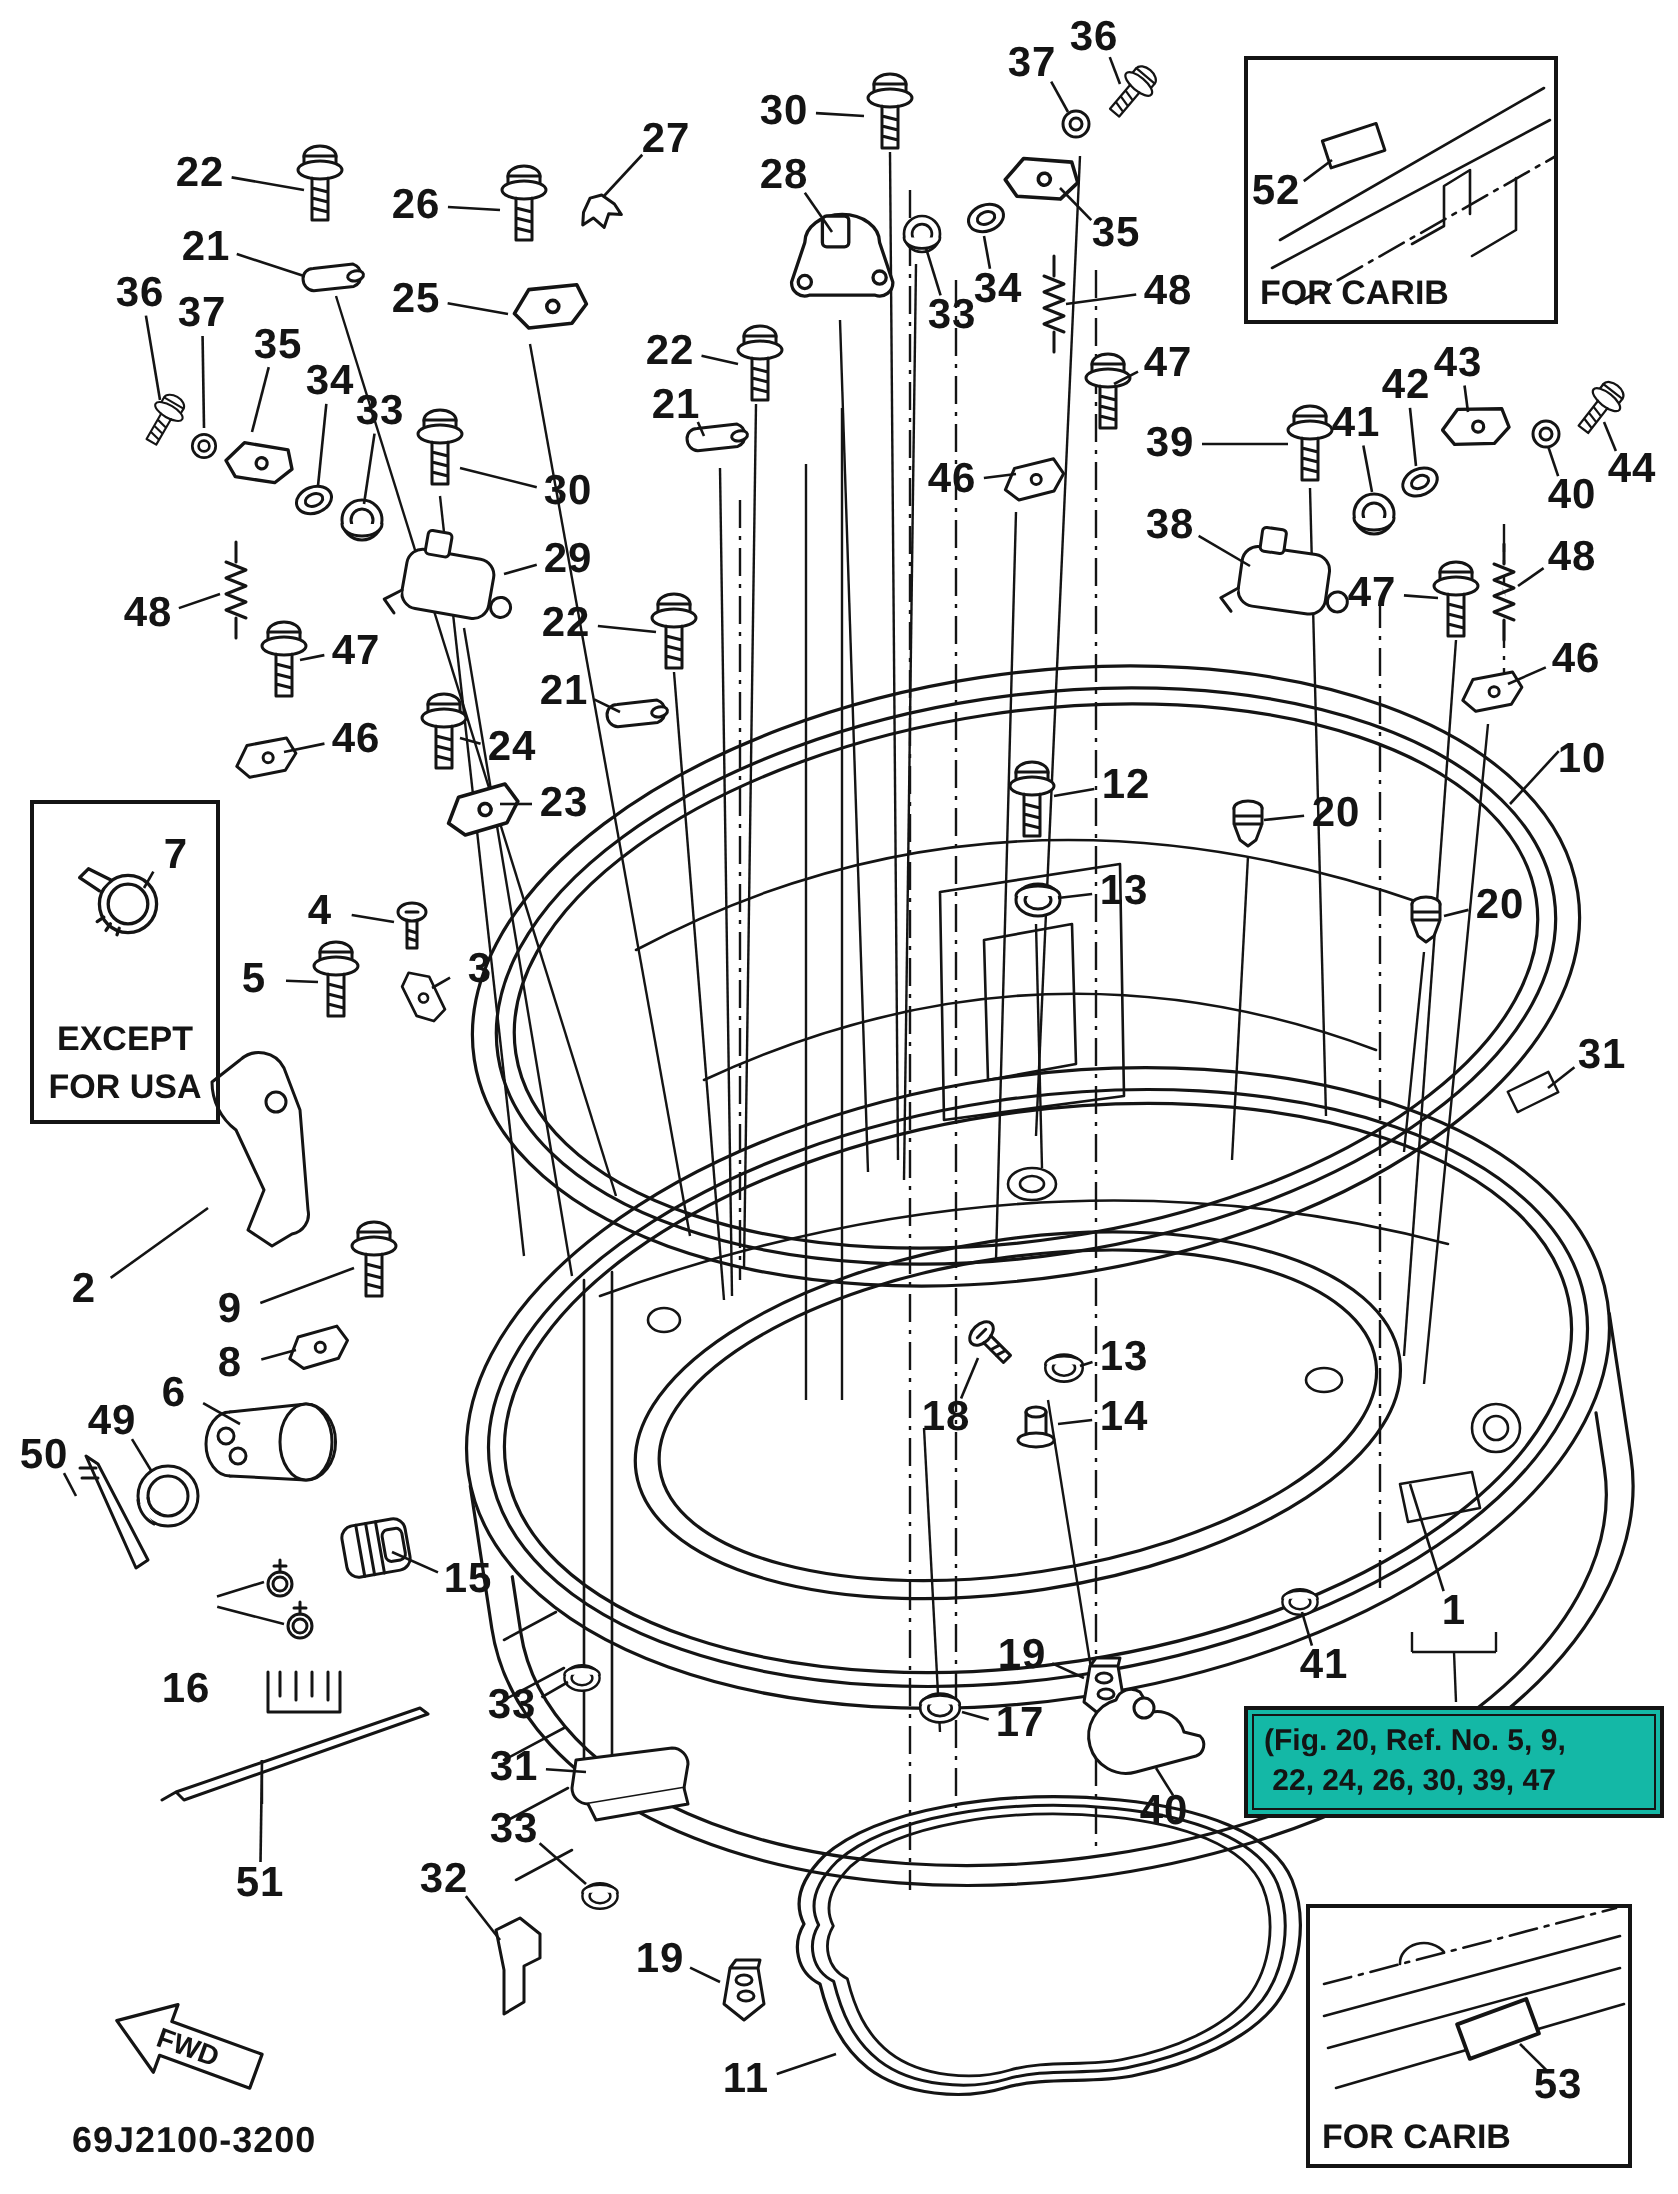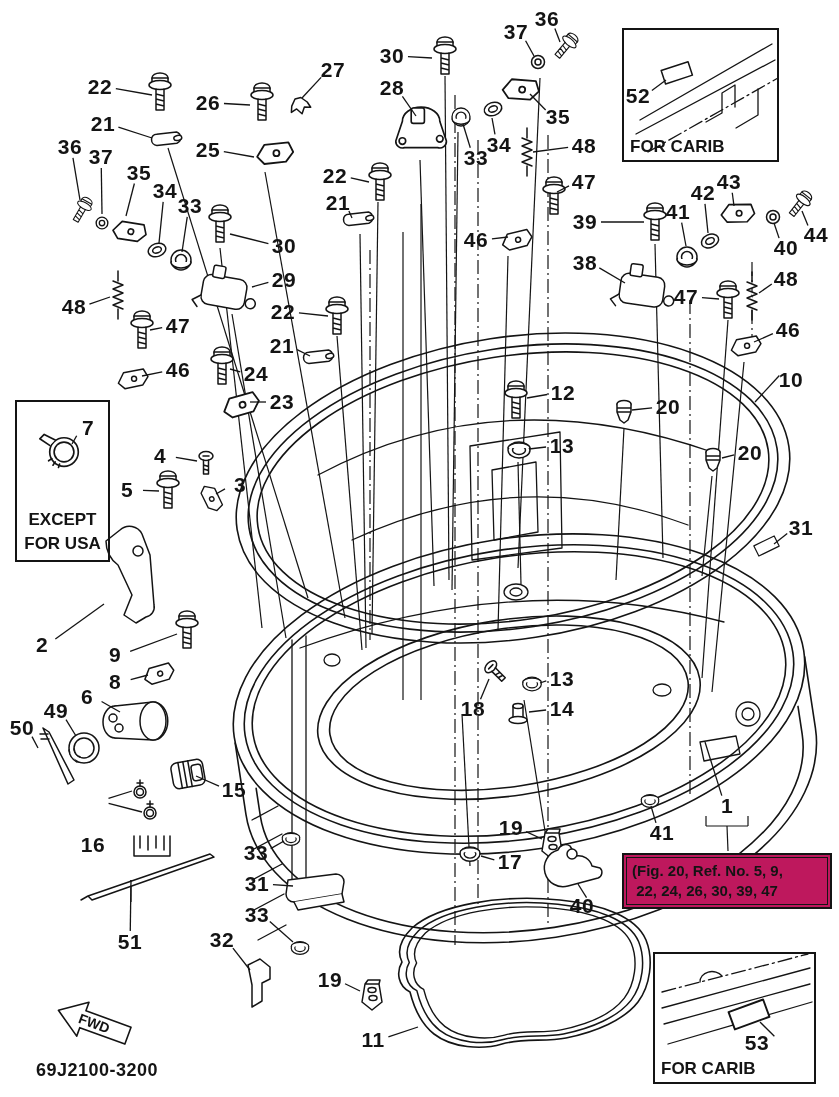--- a/index.html
+++ b/index.html
@@ -14,7 +14,7 @@
   #usa-box{display:flex;flex-direction:column;justify-content:flex-end;align-items:center;
            padding-bottom:6px;gap:4px;}
   #usa-box span{font:700 17px "Liberation Sans",sans-serif;}
-  #note-box{background:#be185d;z-index:7;border:2px solid #141414;}
+  #note-box{background:#14b8a6;z-index:7;border:2px solid #141414;}
   #note-inner{border:1.5px solid #141414;margin:2px;padding:3px 5px 4px 5px;}
   #note-inner div{font:700 15px "Liberation Sans",sans-serif;line-height:19.5px;white-space:pre;}
   #part-number{position:absolute;left:36px;top:1060px;font:700 18px "Liberation Sans",sans-serif;

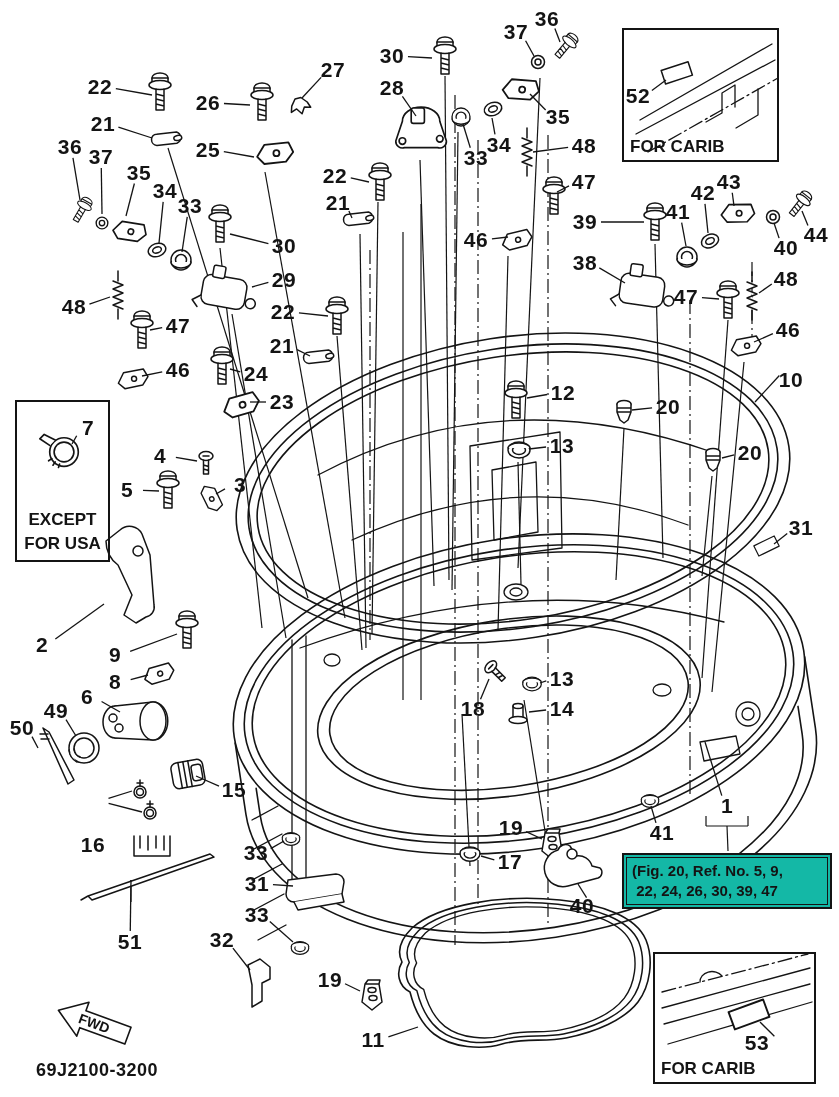--- a/index.html
+++ b/index.html
@@ -668,7 +668,7 @@
     <div class="callout" style="left: 510px; top: 862px;">17</div>
     <div class="callout" style="left: 582px; top: 906px;">40</div>
     <div class="callout" style="left: 662px; top: 833px;">41</div>
-    <div class="callout" style="left: 757px; top: 1043px;">53</div>
+    <div class="callout" style="left: 779px; top: 1043px;">53</div>
     <div class="callout" style="left: 727px; top: 806px;">1</div>
   </div>
 

